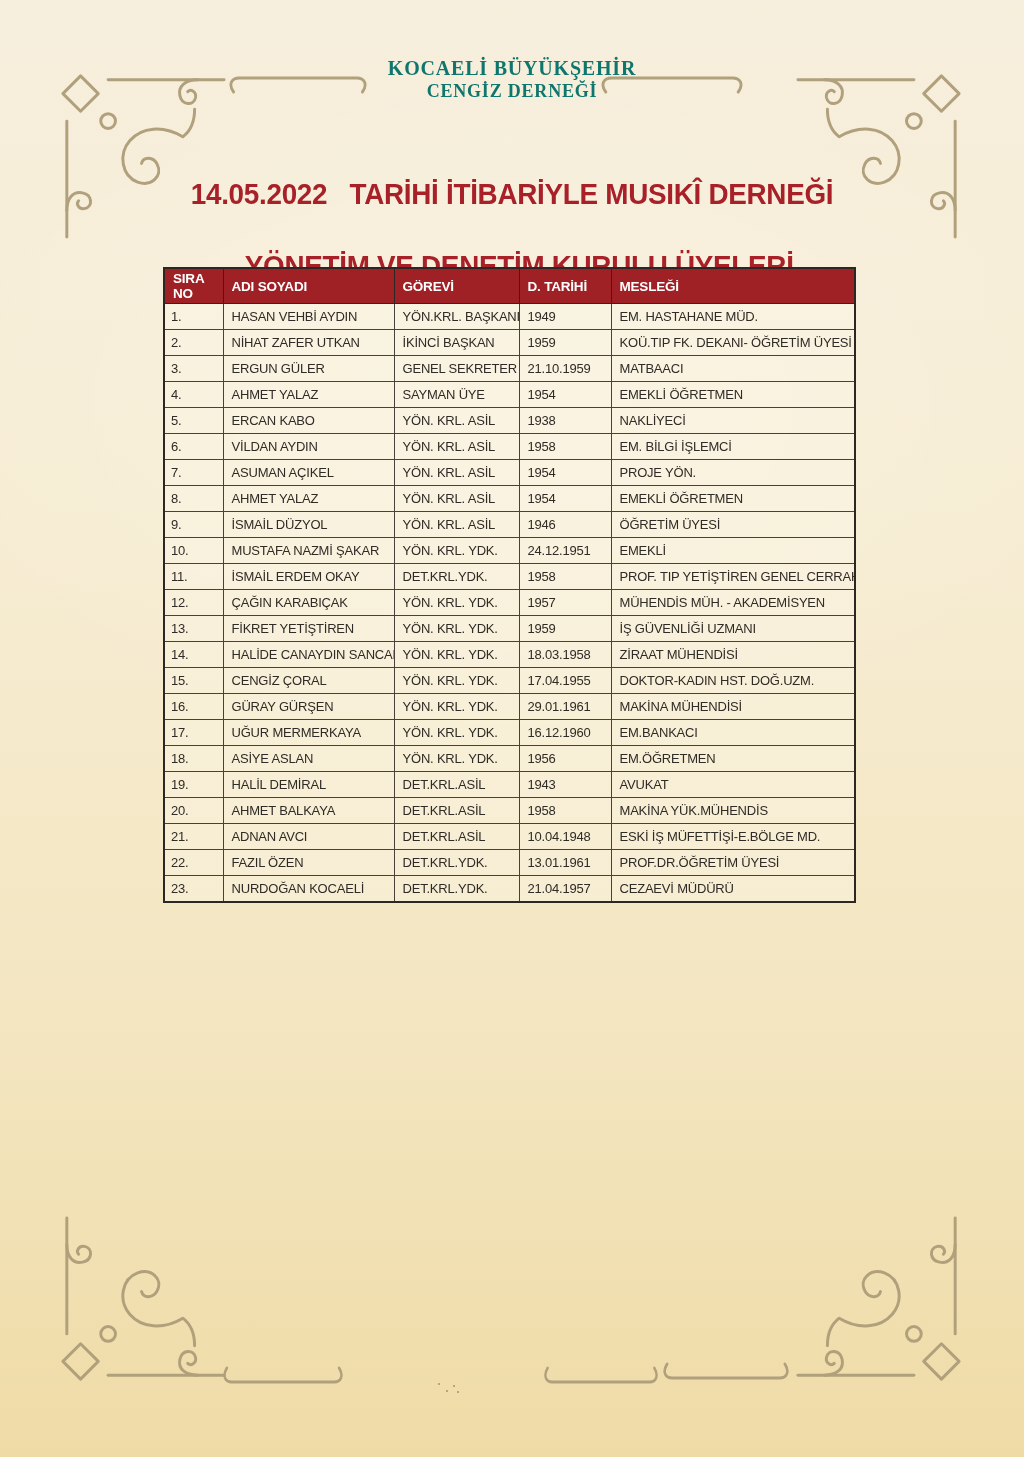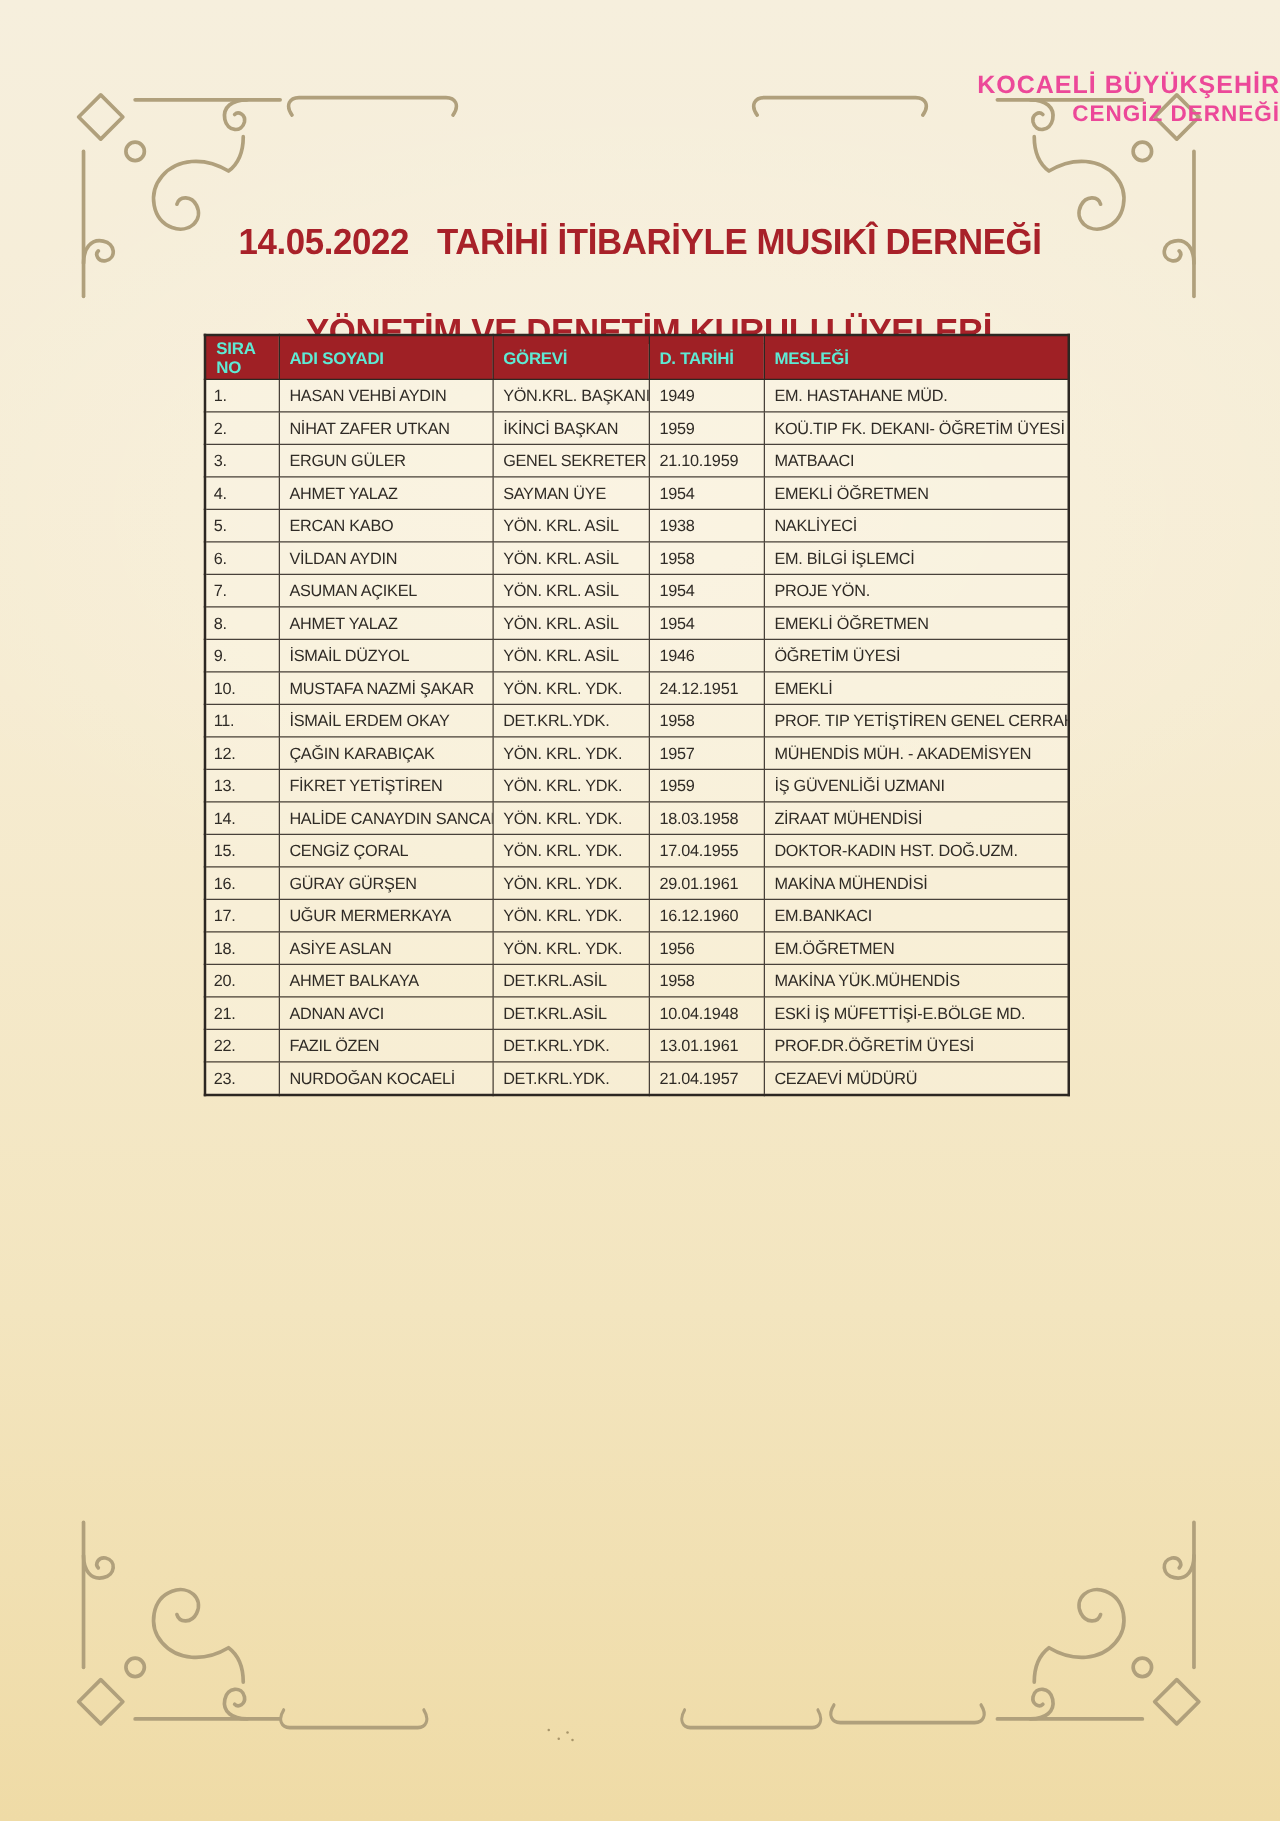--- a/index.html
+++ b/index.html
@@ -28,8 +28,8 @@
   .dust{position:absolute;width:2px;height:2px;background:#6b5a35;border-radius:50%;opacity:.55;}
 
   
-  .org-header{position:absolute;top:56px;left:0;width:100%;text-align:right;color:#ec4899;
-    font-family:Liberation Sans, sans-serif;font-weight:700;}
+  .org-header{position:absolute;top:56px;left:0;width:100%;text-align:center;color:#0f766e;
+    font-family:Liberation Serif, serif;font-weight:700;}
   .org-line1{font-size:20px;letter-spacing:.8px;line-height:24px;}
   .org-line2{font-size:18px;letter-spacing:.8px;line-height:22px;}
 

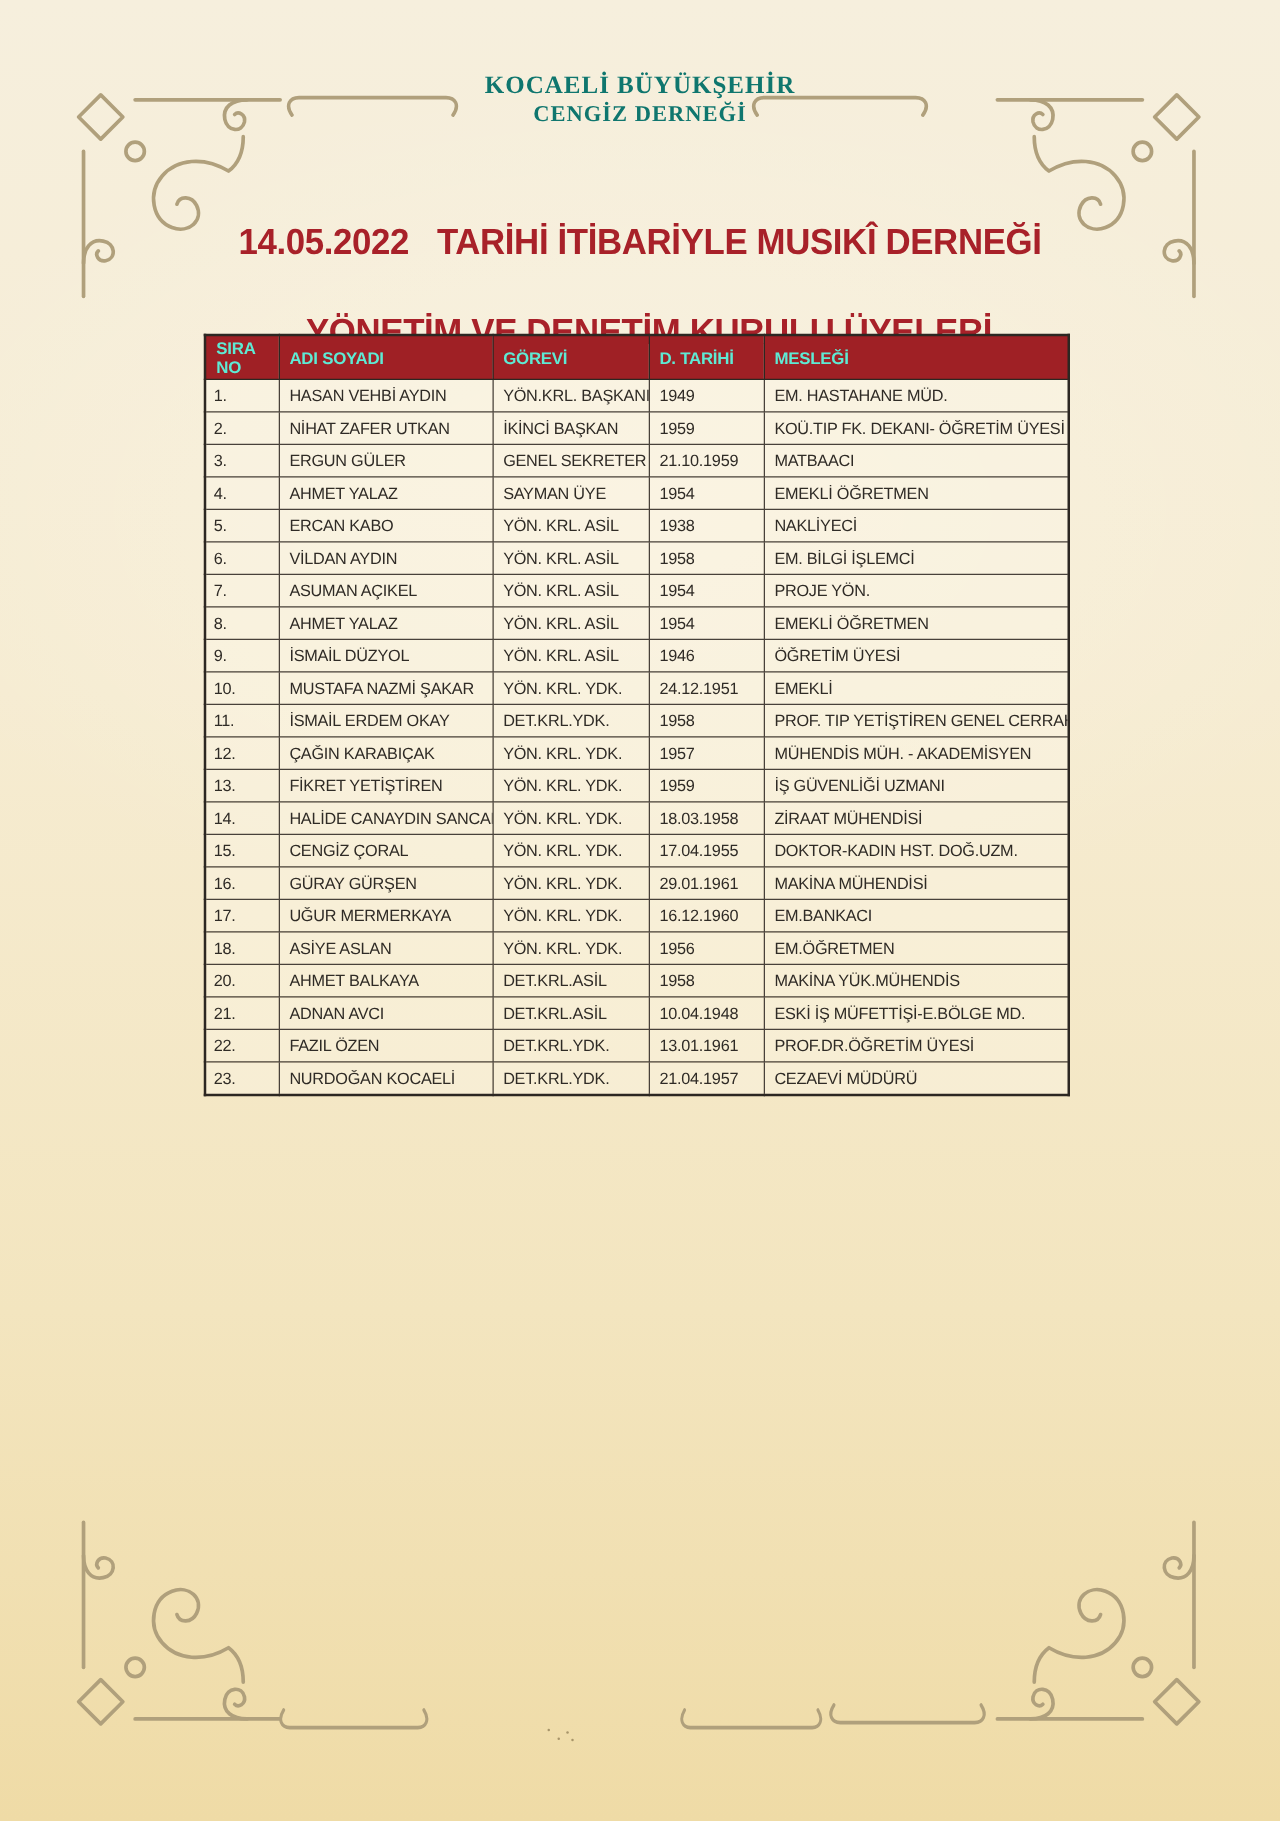--- a/index.html
+++ b/index.html
@@ -41,7 +41,7 @@
   table.members{position:absolute;left:163px;top:267px;width:691px;border-collapse:collapse;
     table-layout:fixed;border:2px solid #2c2722;}
   table.members th{
-    background:#9f2025;color:#5eead4;font-size:13.5px;font-weight:700;text-align:left;
+    background:#9f2025;color:#ffffff;font-size:13.5px;font-weight:700;text-align:left;
     height:30px;padding:2px 8px;border:1px solid #2c2722;letter-spacing:-.2px;box-sizing:border-box;}
   table.members td{
     font-size:13px;color:#2f2b26;height:26px;padding:2px 8px;border:1px solid #48413a;

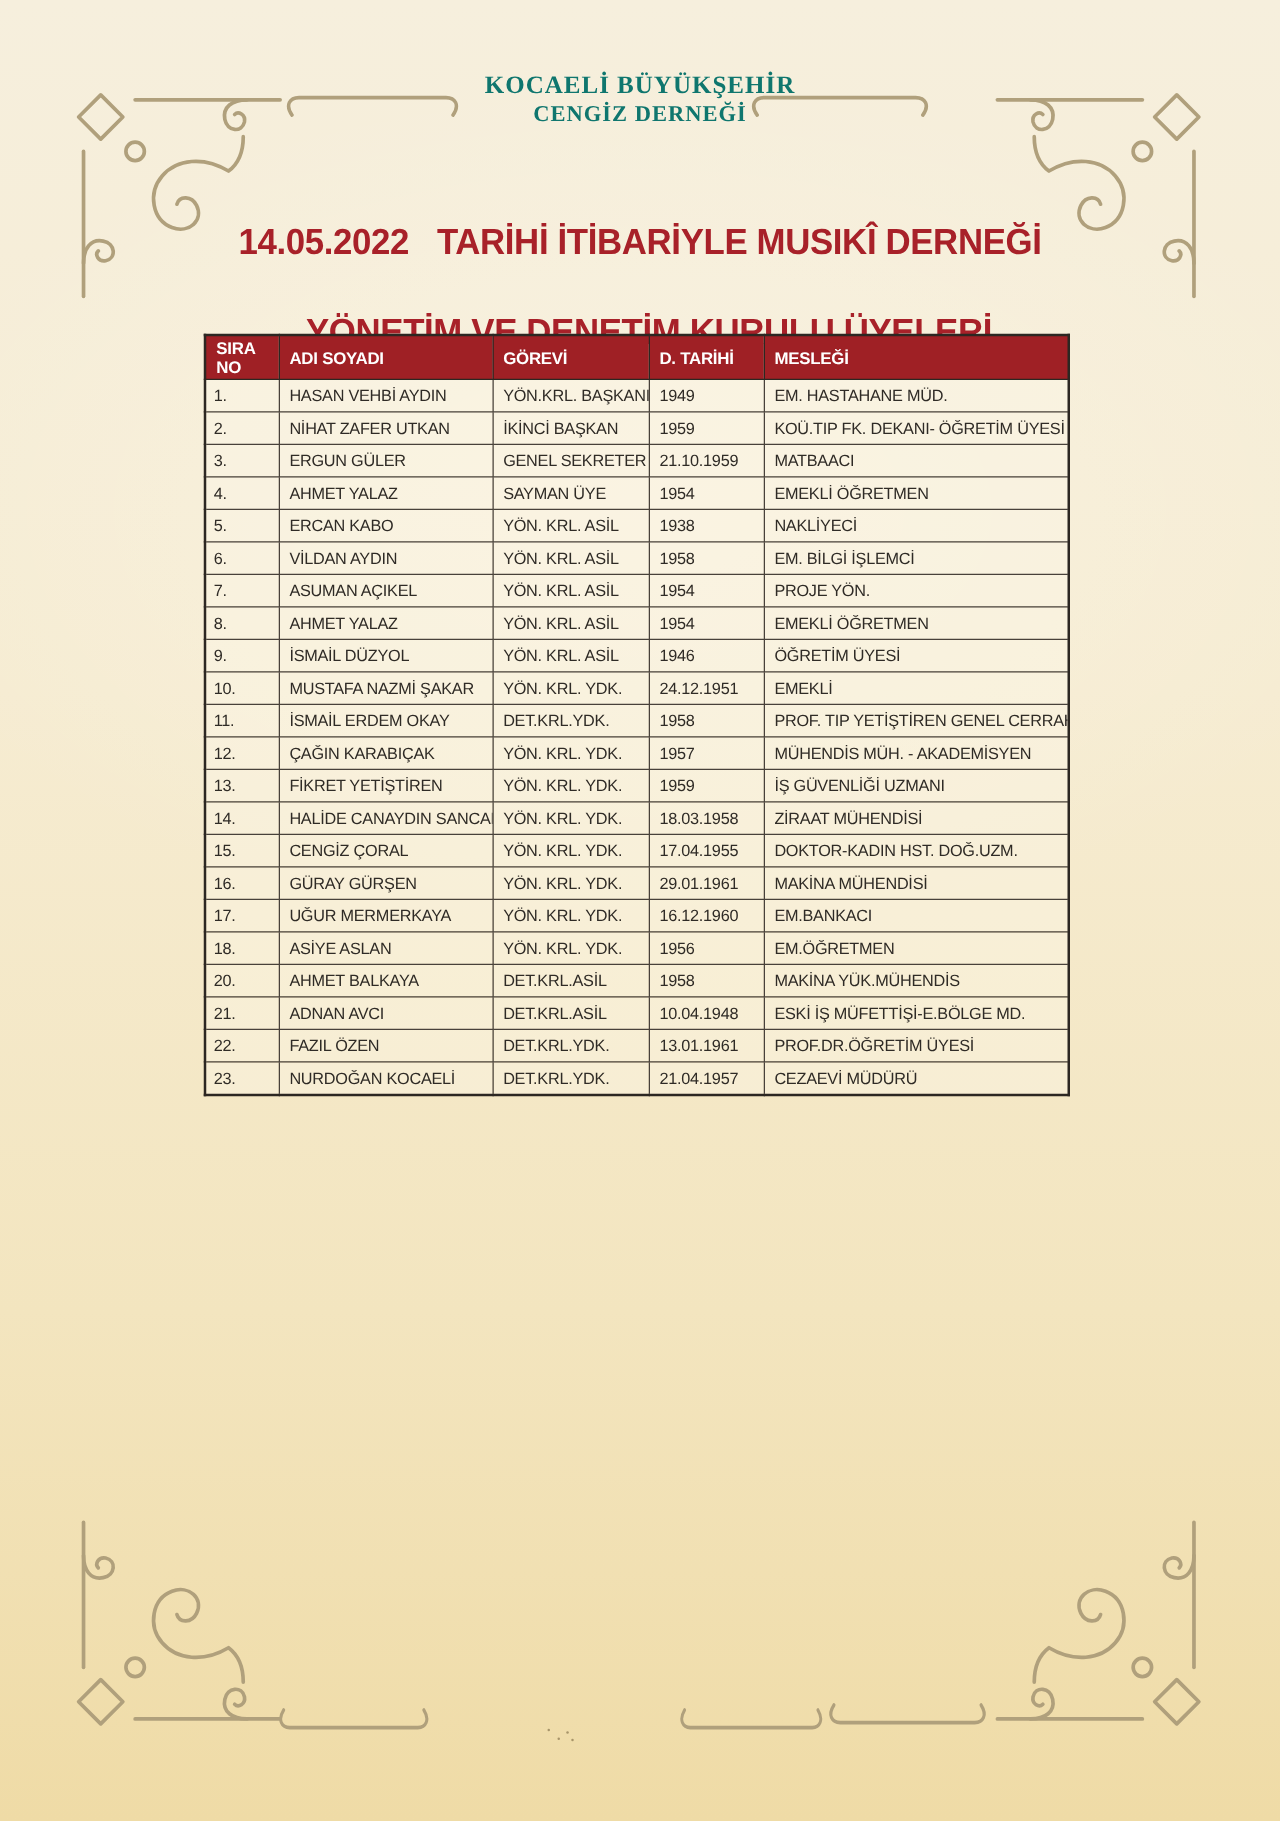--- a/index.html
+++ b/index.html
@@ -256,6 +256,13 @@
           <td>EM.ÖĞRETMEN</td>
         </tr>
         <tr>
+          <td>19.</td>
+          <td>HALİL DEMİRAL</td>
+          <td>DET.KRL.ASİL</td>
+          <td>1943</td>
+          <td>AVUKAT</td>
+        </tr>
+        <tr>
           <td>20.</td>
           <td>AHMET BALKAYA</td>
           <td>DET.KRL.ASİL</td>

